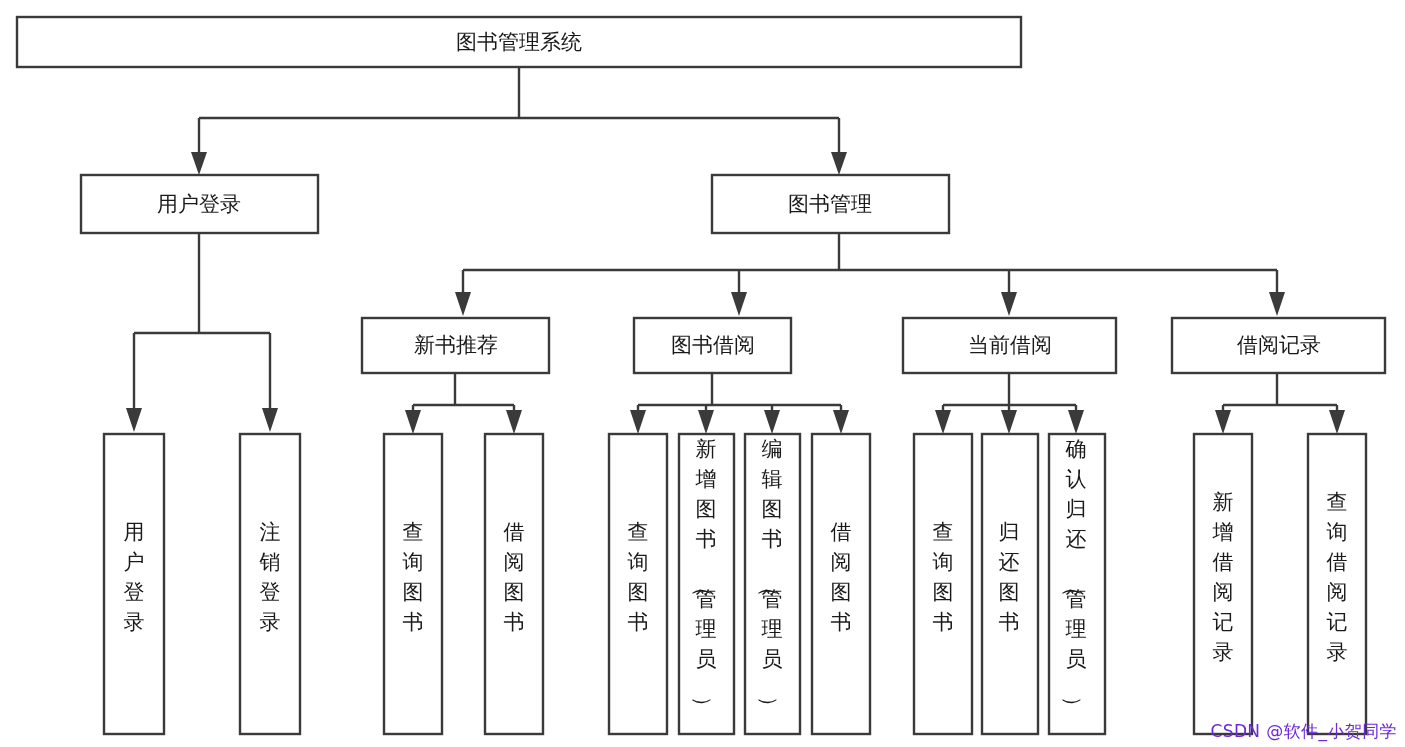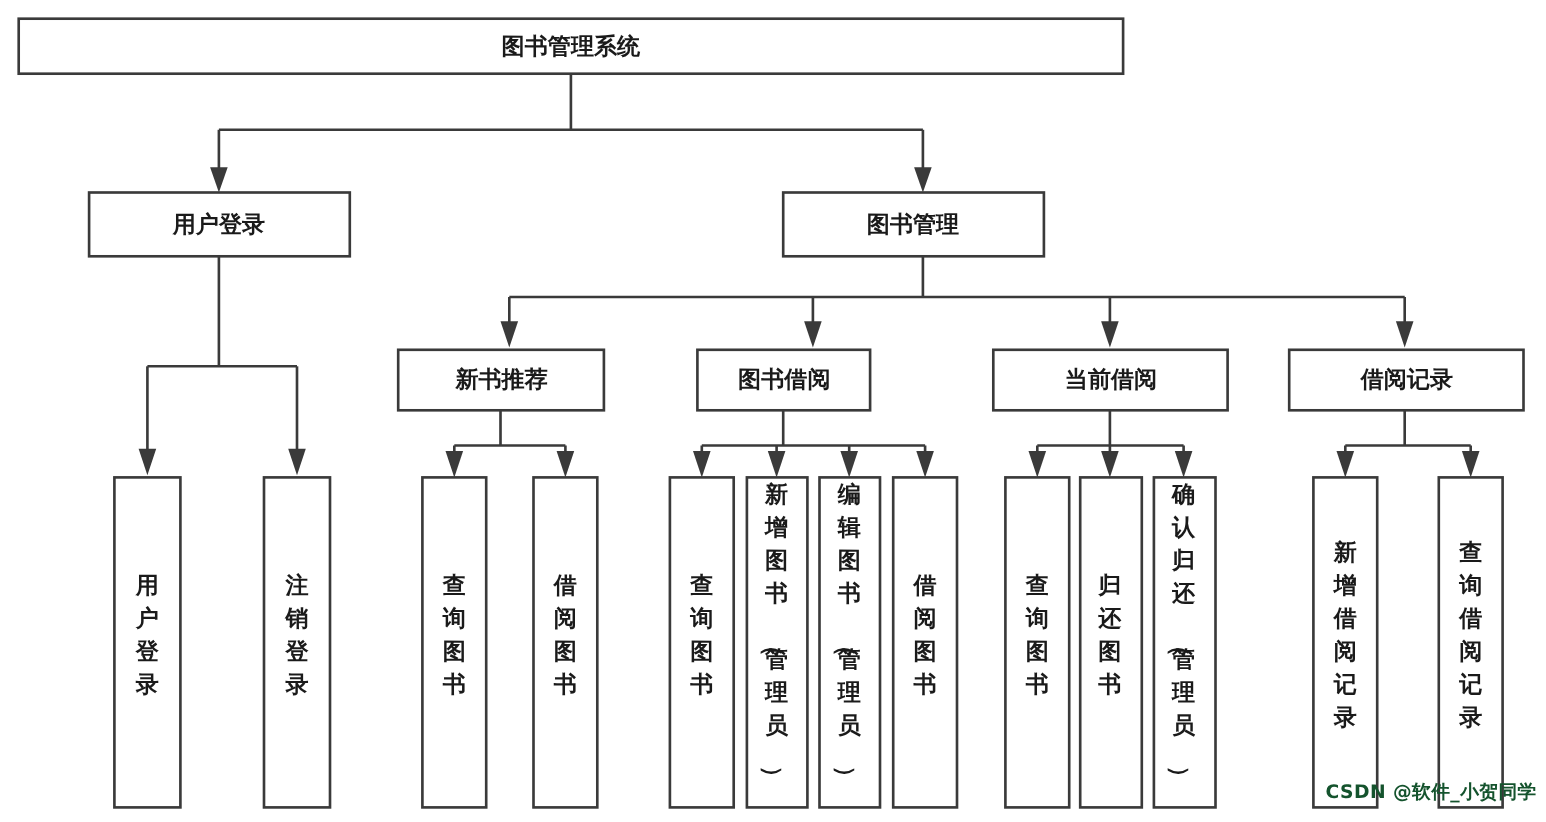--- a/index.html
+++ b/index.html
@@ -19,7 +19,6 @@
     width: 1405px;
     height: 747px;
     background: #ffffff;
-    font-weight: bold;
   }
   svg#diagram-svg {
     position: absolute;

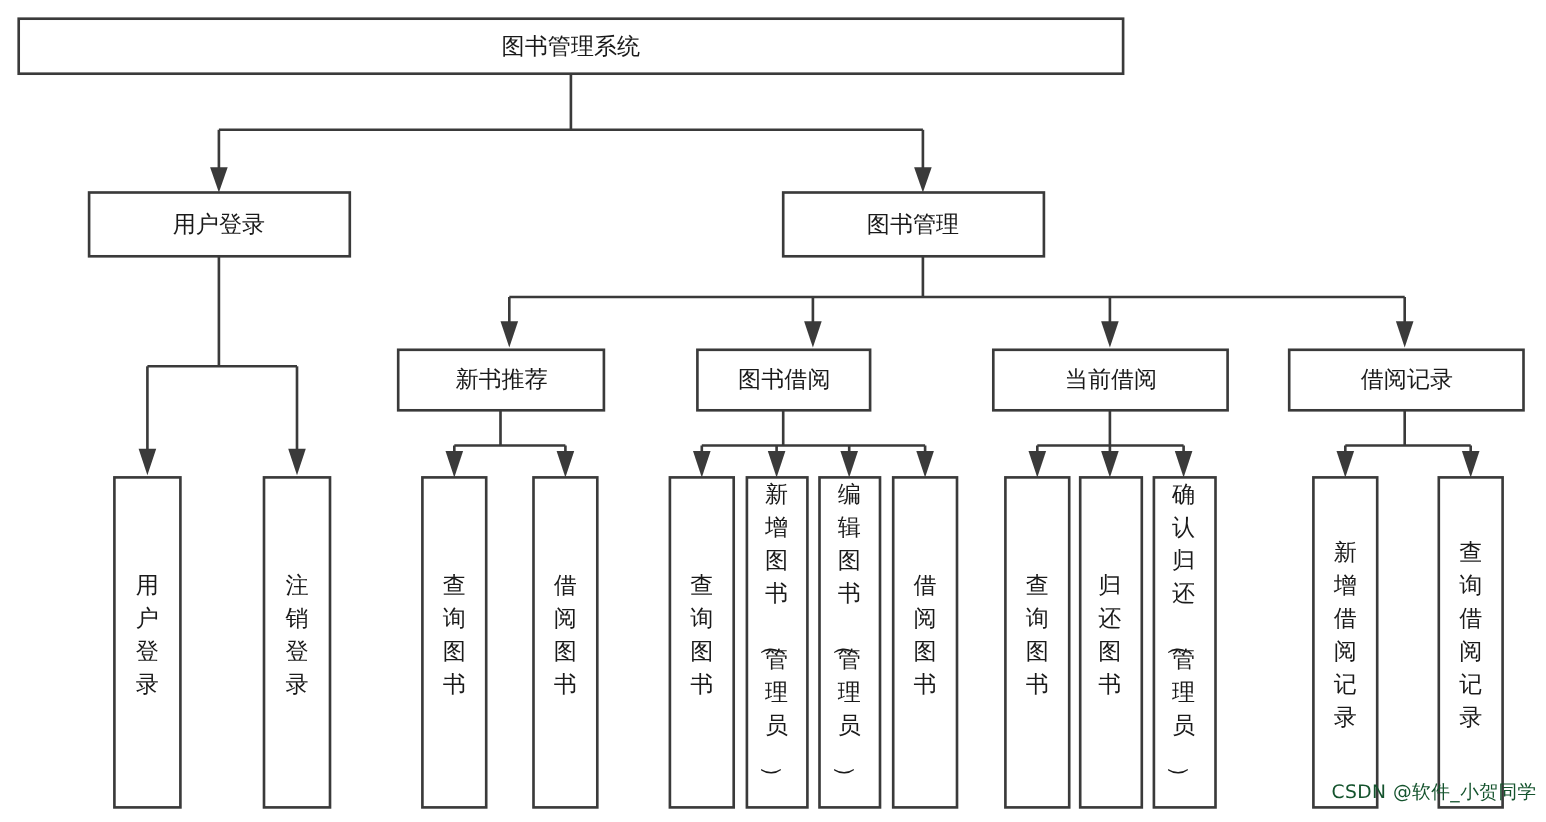--- a/index.html
+++ b/index.html
@@ -59,10 +59,10 @@
   .watermark {
     position: absolute;
     right: 8px;
-    bottom: 16px;
+    bottom: 4px;
     font-family: "DejaVu Sans", "Liberation Sans", sans-serif;
     font-size: 17px;
-    color: #14532d;
+    color: #6d28d9;
     letter-spacing: 0.4px;
     white-space: nowrap;
     user-select: none;

